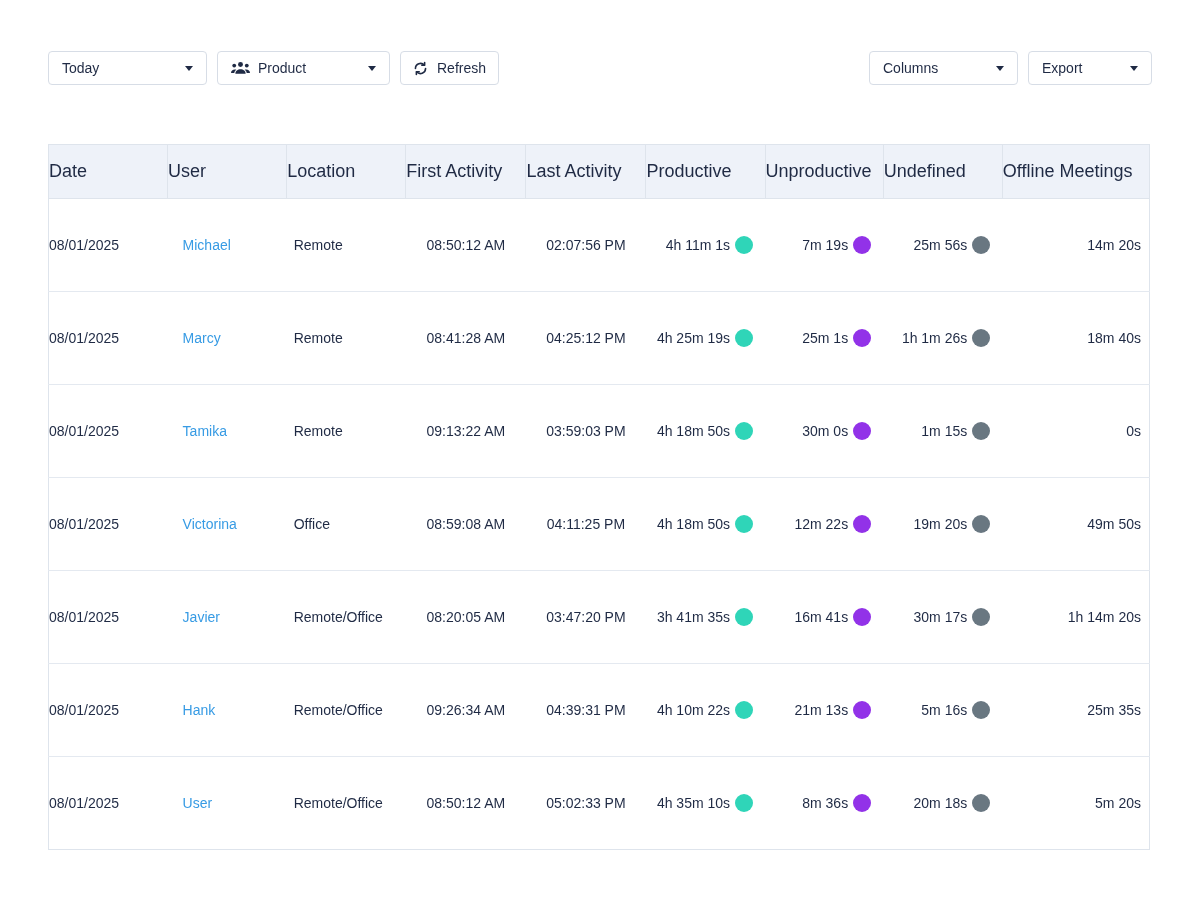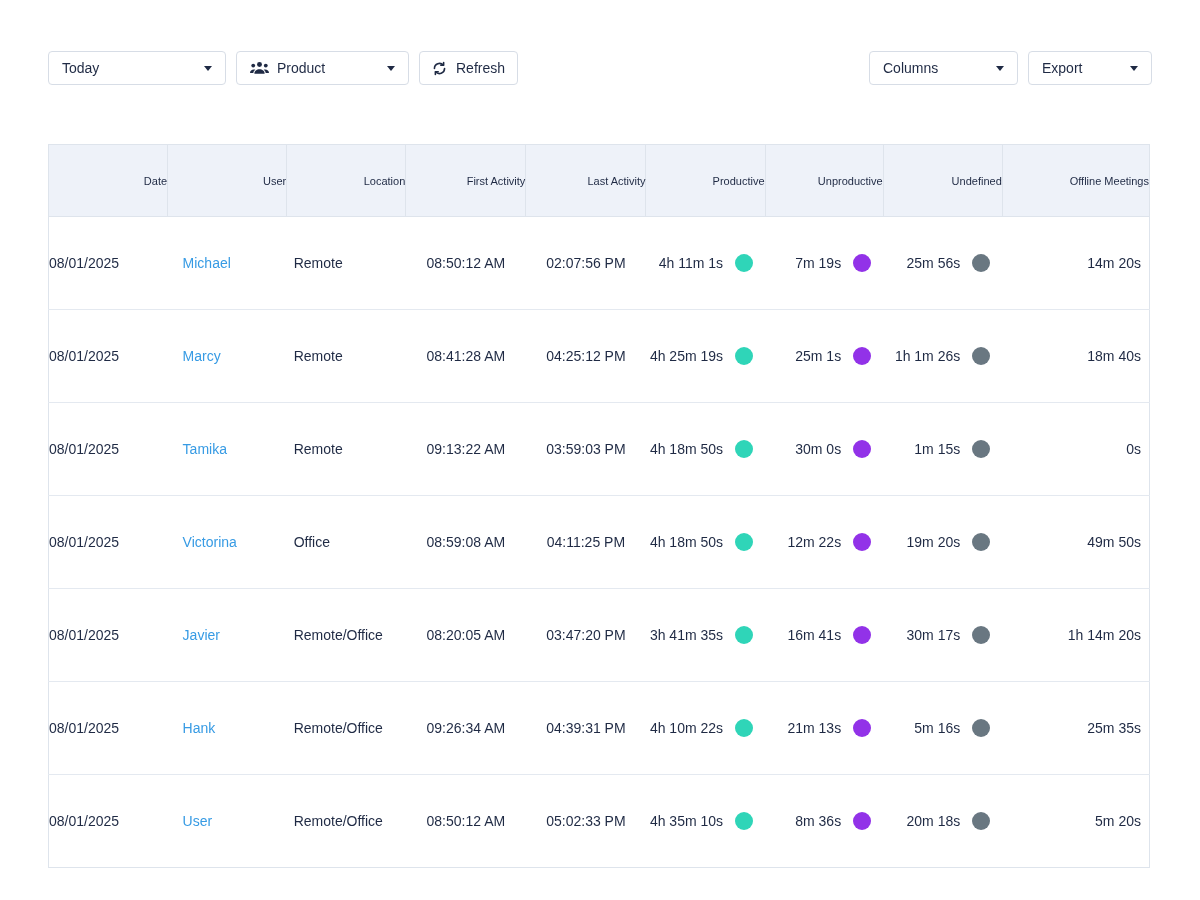--- a/index.html
+++ b/index.html
@@ -28,7 +28,7 @@
     white-space: nowrap;
   }
   .btn.spread { justify-content: space-between; }
-  .btn-today   { width: 178px; }
+  .btn-today   { width: 159px; }
   .btn-product { width: 173px; }
   .btn-refresh { width: 99px;  justify-content: center; }
   .btn-columns { width: 149px; }

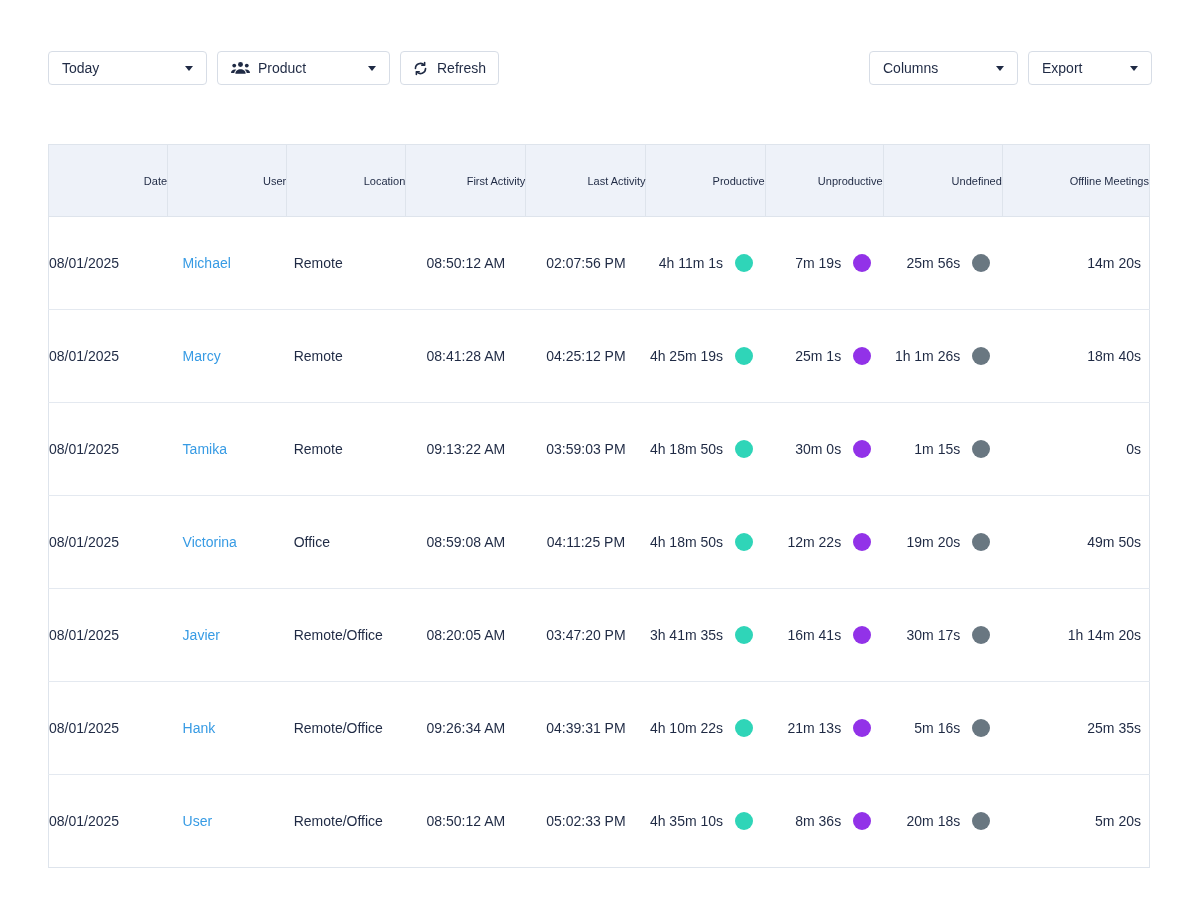--- a/index.html
+++ b/index.html
@@ -53,11 +53,11 @@
   }
   thead th {
     background: #eef2f9;
-    height: 72px;
-    font-size: 11px;
+    height: 54px;
+    font-size: 18px;
     font-weight: normal;
     color: #1f2a44;
-    text-align: right;
+    text-align: left;
     border-right: 1px solid #dee4ec;
     border-bottom: 1px solid #dee4ec;
   }

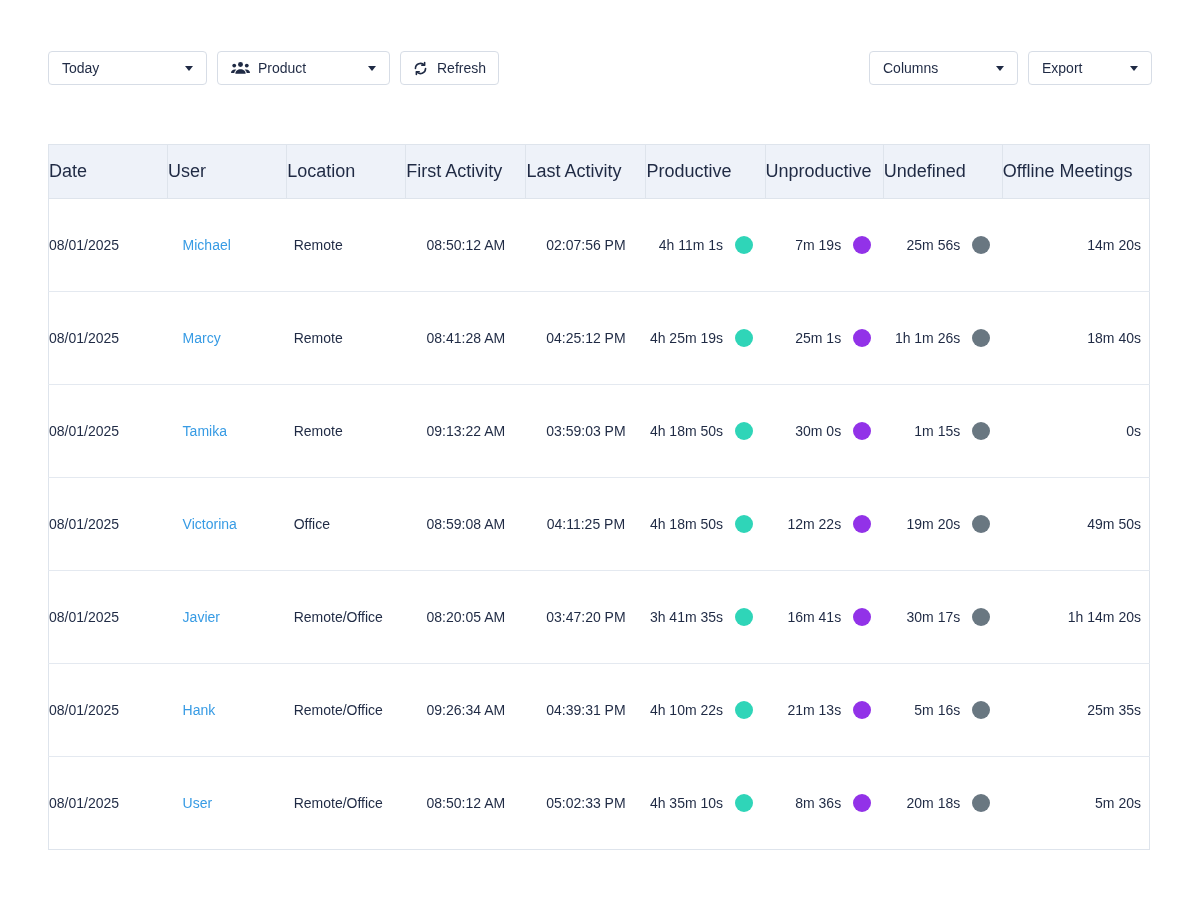--- a/index.html
+++ b/index.html
@@ -78,7 +78,7 @@
   .c-time   { text-align: center; }
   .c-metric { text-align: right; }
   .c-metric .cell-inner {
-    display: inline-flex; align-items: center; gap: 12px; padding-right: 12px;
+    display: inline-flex; align-items: center; gap: 5px; padding-right: 12px;
   }
   .c-offline { text-align: right; padding-right: 8px; }
 

